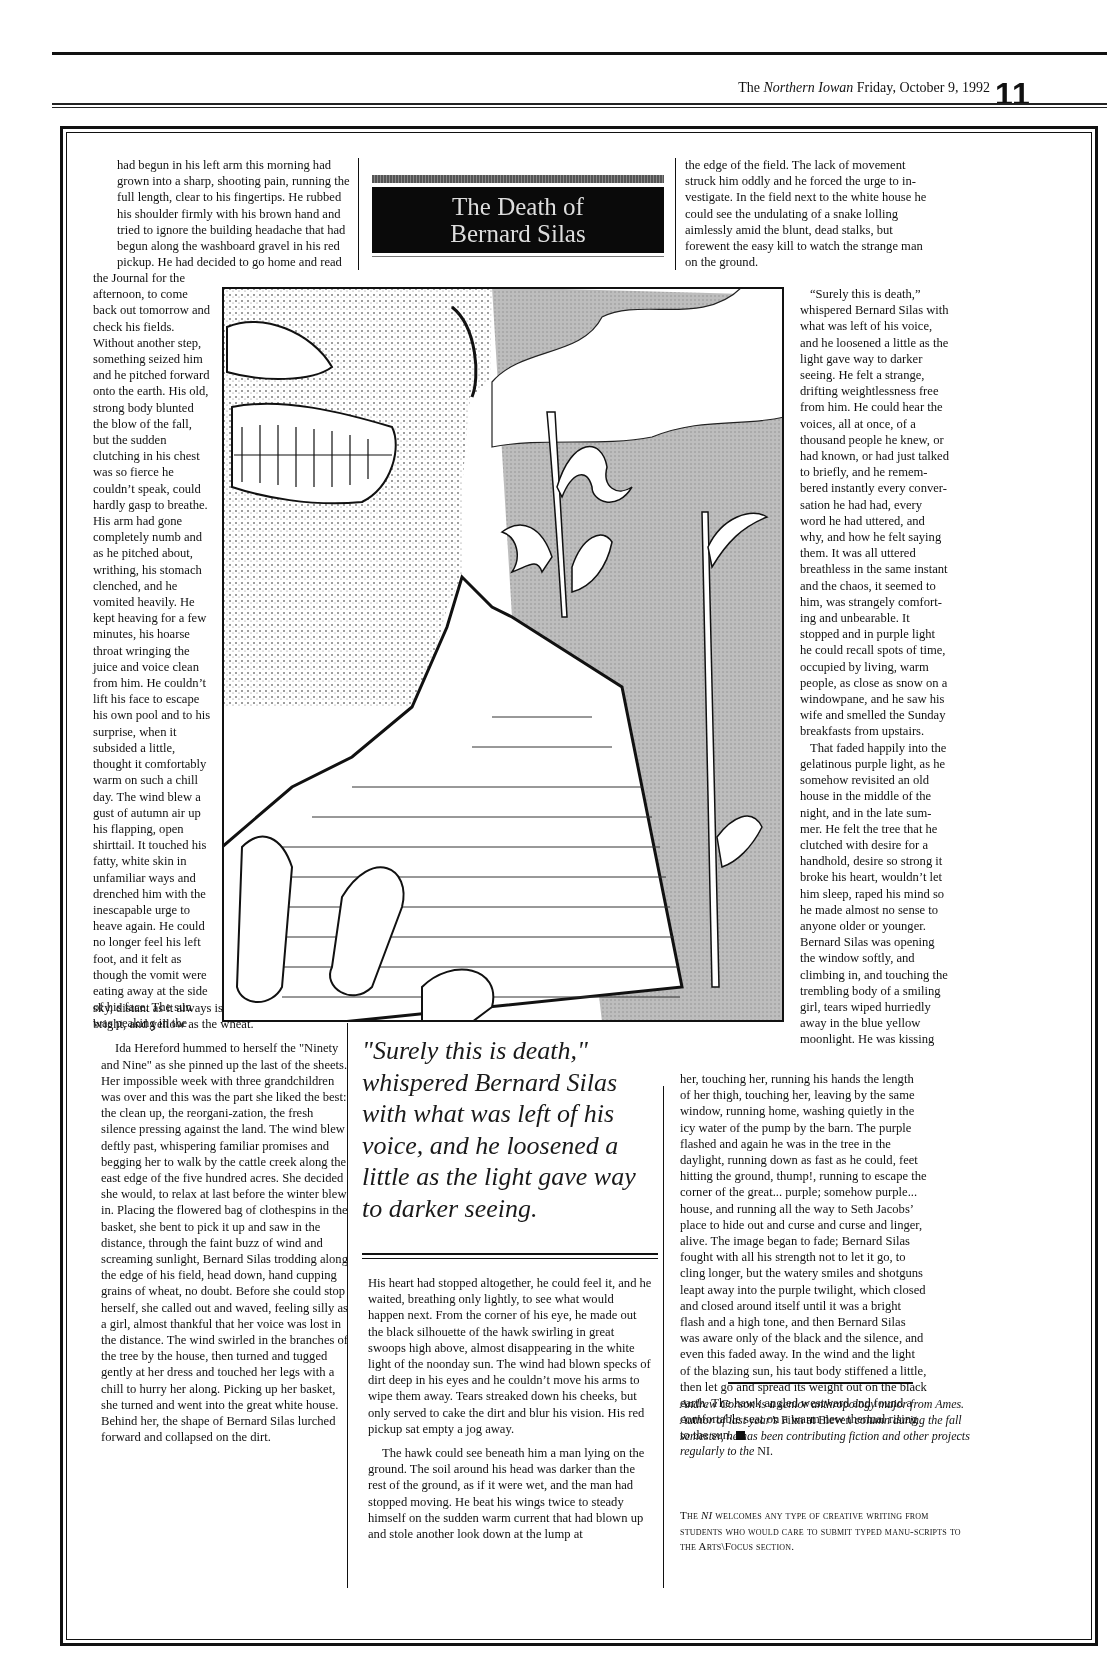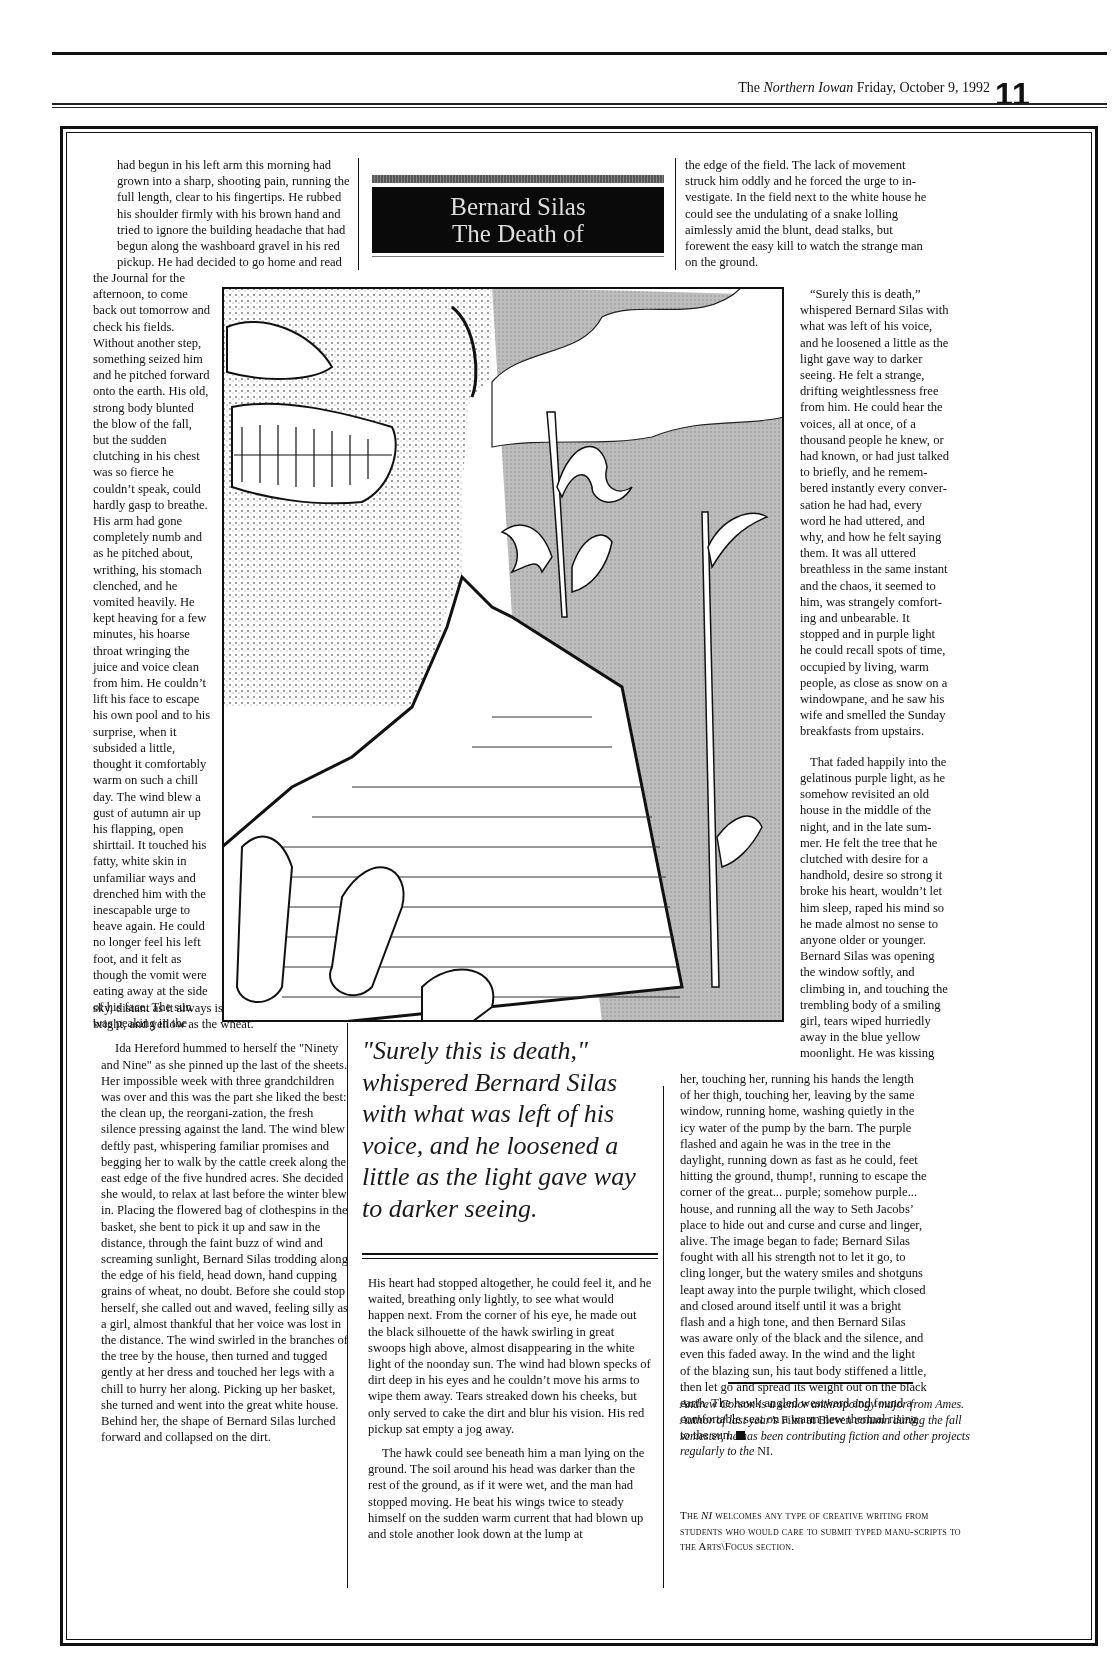--- a/index.html
+++ b/index.html
@@ -122,8 +122,8 @@
 
 <div class="abs title-bar"></div>
 <div class="abs title-box">
+  <div>The Death of</div>
   <div>Bernard Silas</div>
-  <div>The Death of</div>
 </div>
 <div class="abs title-under"></div>
 

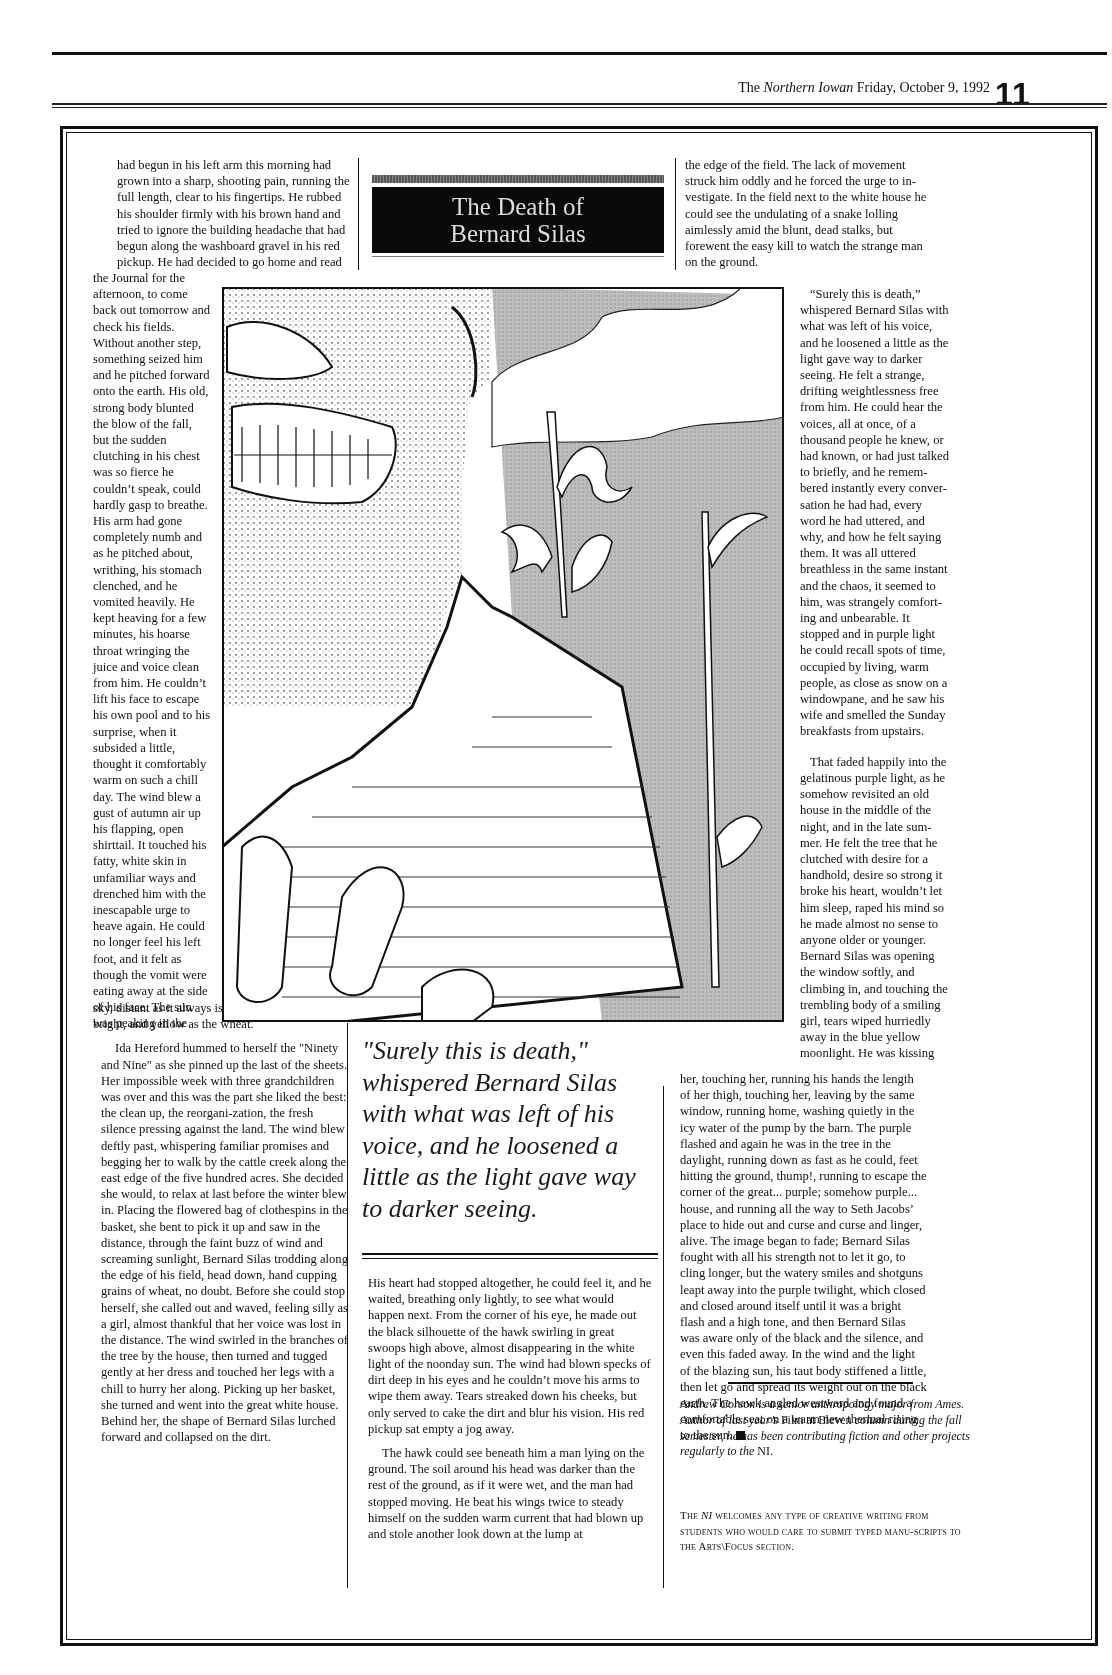--- a/index.html
+++ b/index.html
@@ -230,7 +230,7 @@
     <div>windowpane, and he saw his</div>
     <div>wife and smelled the Sunday</div>
     <div>breakfasts from upstairs.</div>
-    <div style="padding-left: 10px; margin-top: 14px;">That faded happily into the</div>
+    <div style="padding-left: 10px;">That faded happily into the</div>
     <div>gelatinous purple light, as he</div>
     <div>somehow revisited an old</div>
     <div>house in the middle of the</div>

